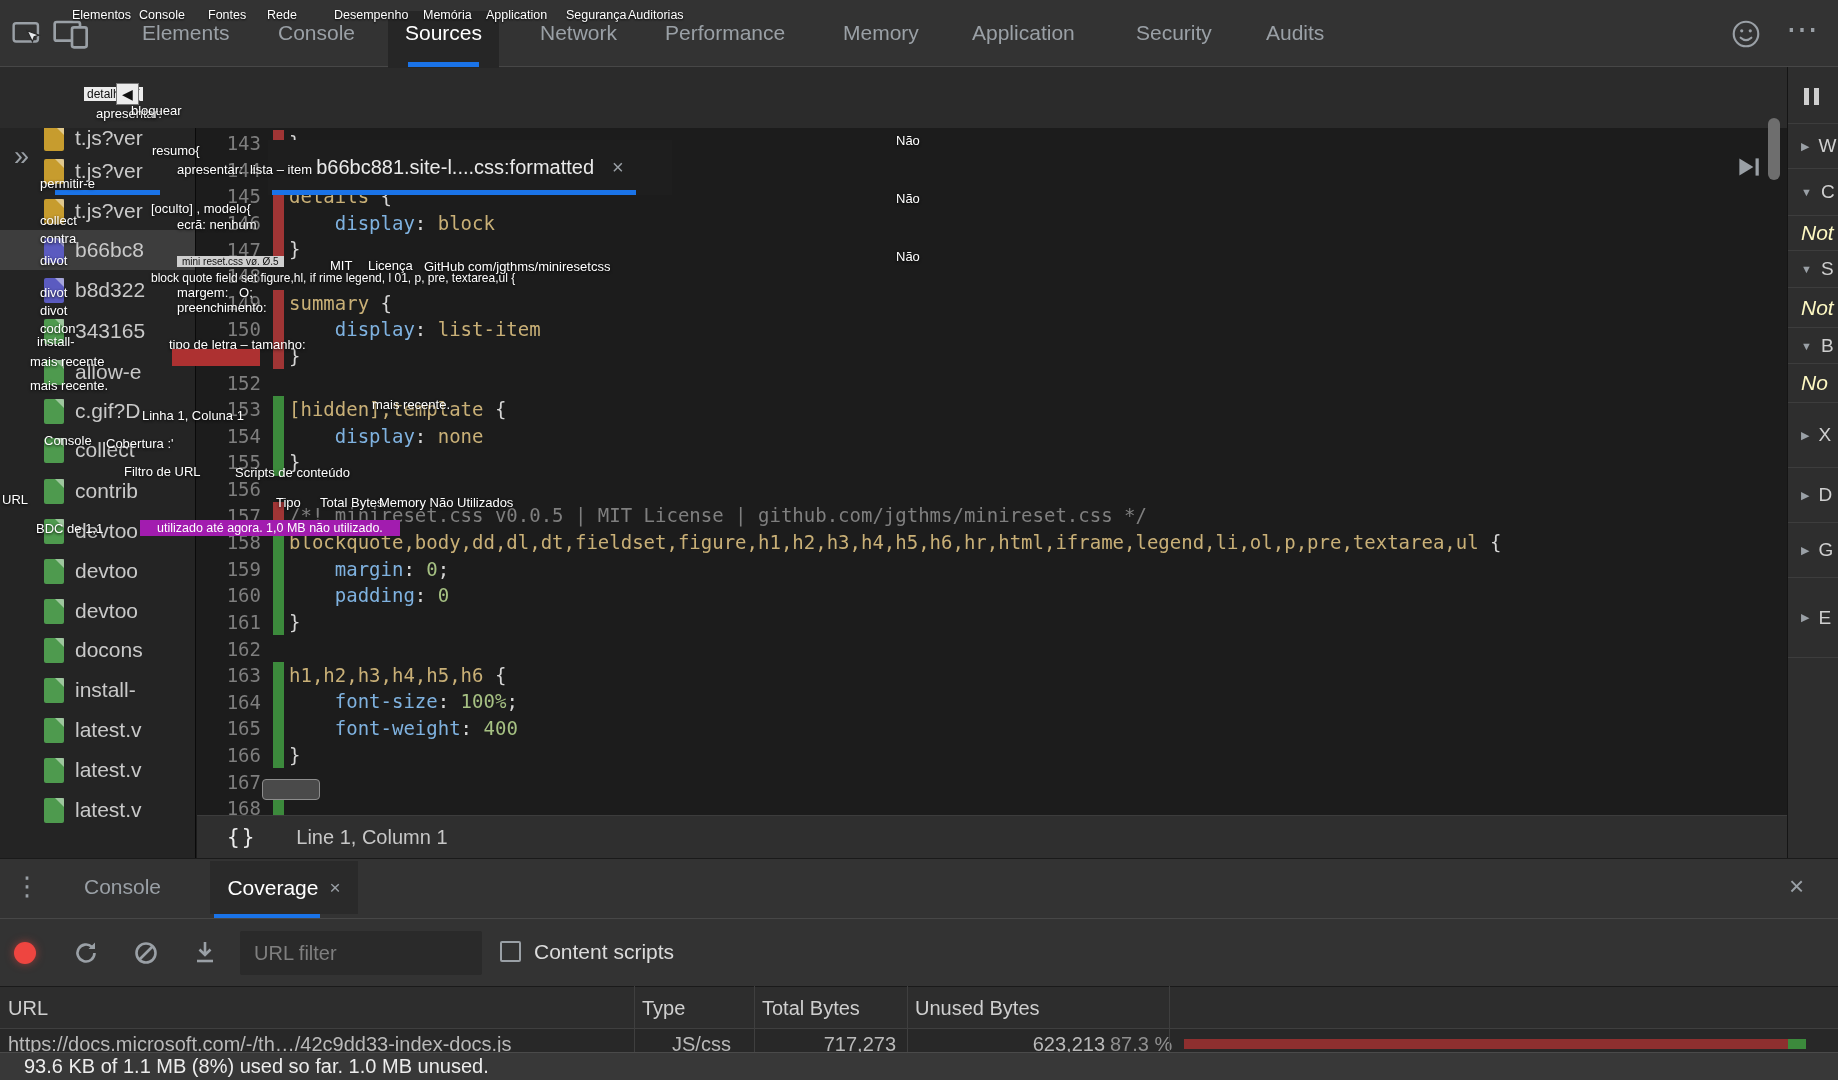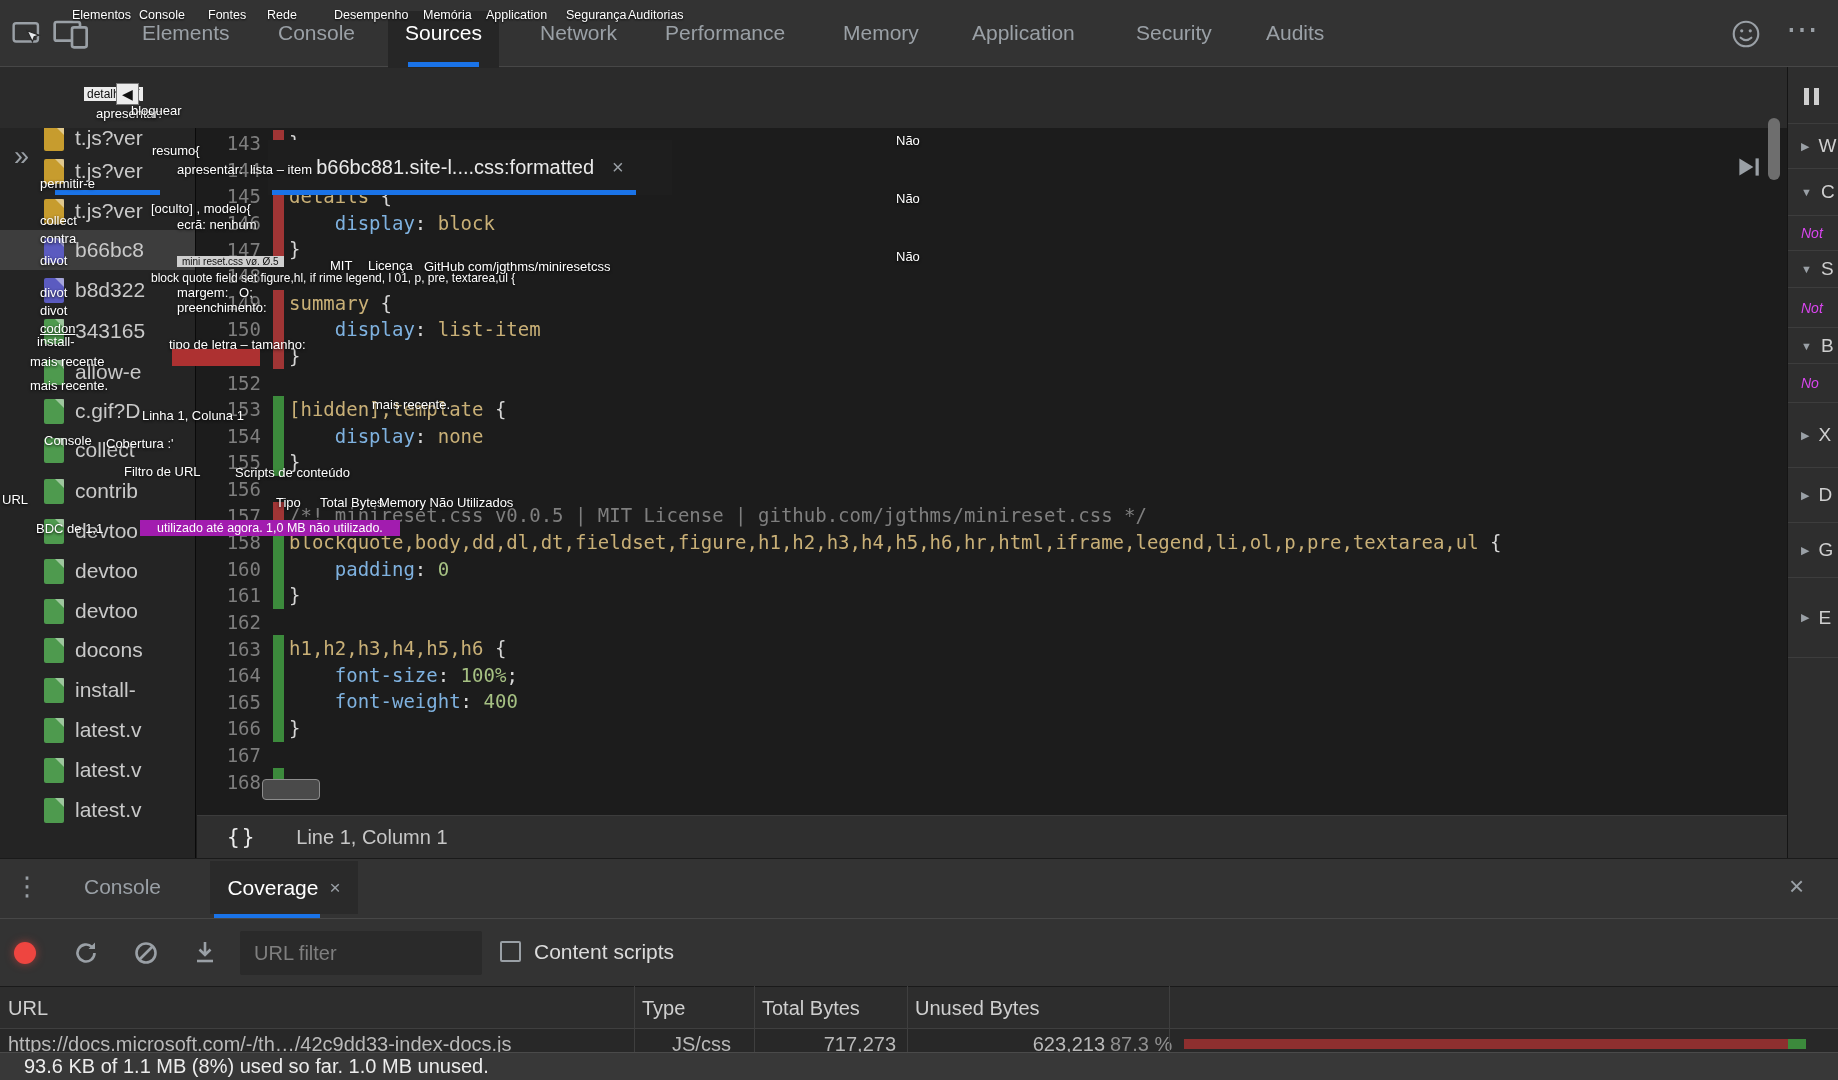--- a/index.html
+++ b/index.html
@@ -49,7 +49,7 @@
   .rb-row{border-bottom:1px solid #3d3d3d;display:flex;align-items:center;gap:9px;padding-left:13px;box-sizing:border-box;overflow:hidden;}
   .rb-tri{font-size:11px;color:#9aa0a6;flex:none;}
   .rb-lab{font-size:19px;color:#cfcfcf;white-space:nowrap;}
-  .rb-note{font-size:14px;font-style:italic;color:#d946ef;white-space:nowrap;}
+  .rb-note{font-size:21px;font-style:italic;color:#fef9c3;white-space:nowrap;}
   
   .dbar{position:absolute;left:0;top:858px;width:1838px;height:60px;background:#333;border-top:1px solid #1a1a1a;box-sizing:border-box;}
   .dmenu{position:absolute;left:14px;top:12px;font-size:26px;color:#9aa0a6;}

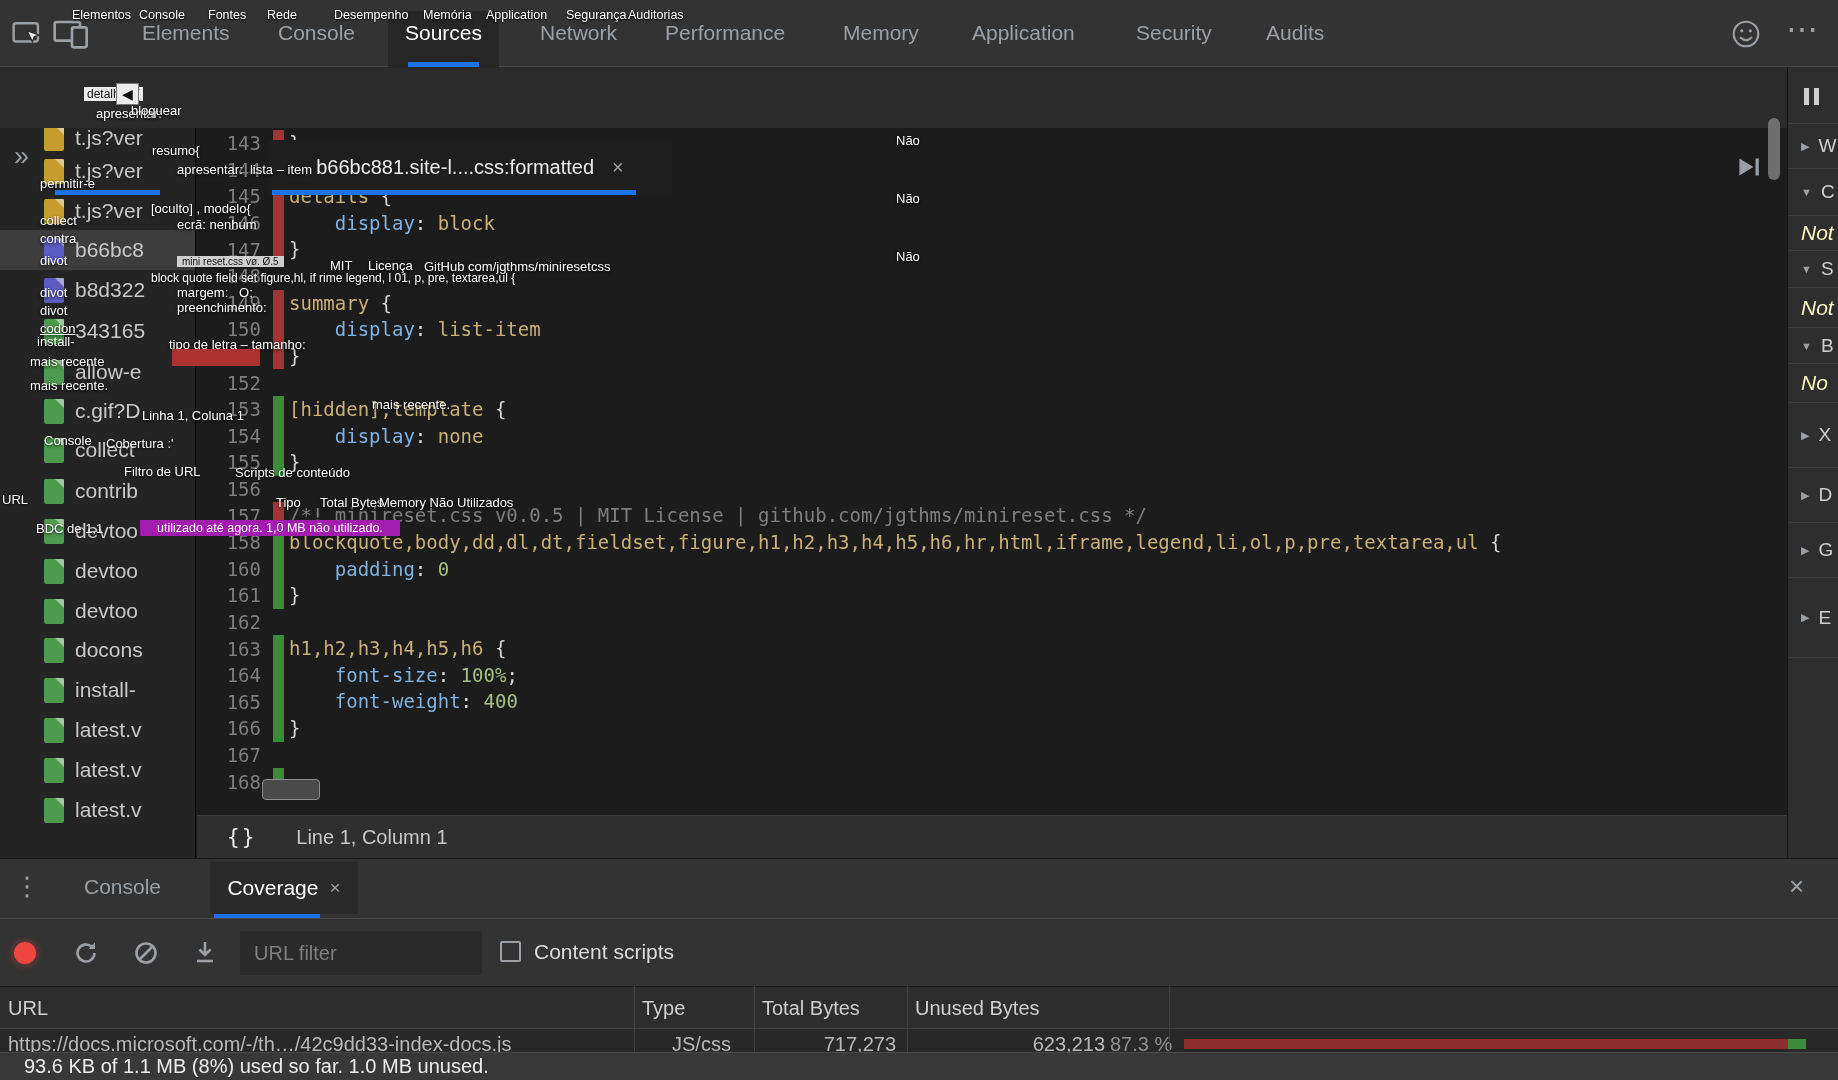--- a/index.html
+++ b/index.html
@@ -491,7 +491,7 @@
       <div class="ov" style="left: 40px; top: 253px;">divot</div>
       <div class="ov" style="left: 40px; top: 285px;">divot</div>
       <div class="ov" style="left: 40px; top: 303px;">divot</div>
-      <div class="ov" style="left: 40px; top: 321px; text-decoration: underline;">codon</div>
+      <div class="ov" style="left: 40px; top: 321px;">codon</div>
       <div class="ov" style="left: 37px; top: 334px;">install-</div>
       <div class="ov" style="left: 30px; top: 354px;">mais recente</div>
       <div class="ov" style="left: 30px; top: 378px;">mais recente.</div>

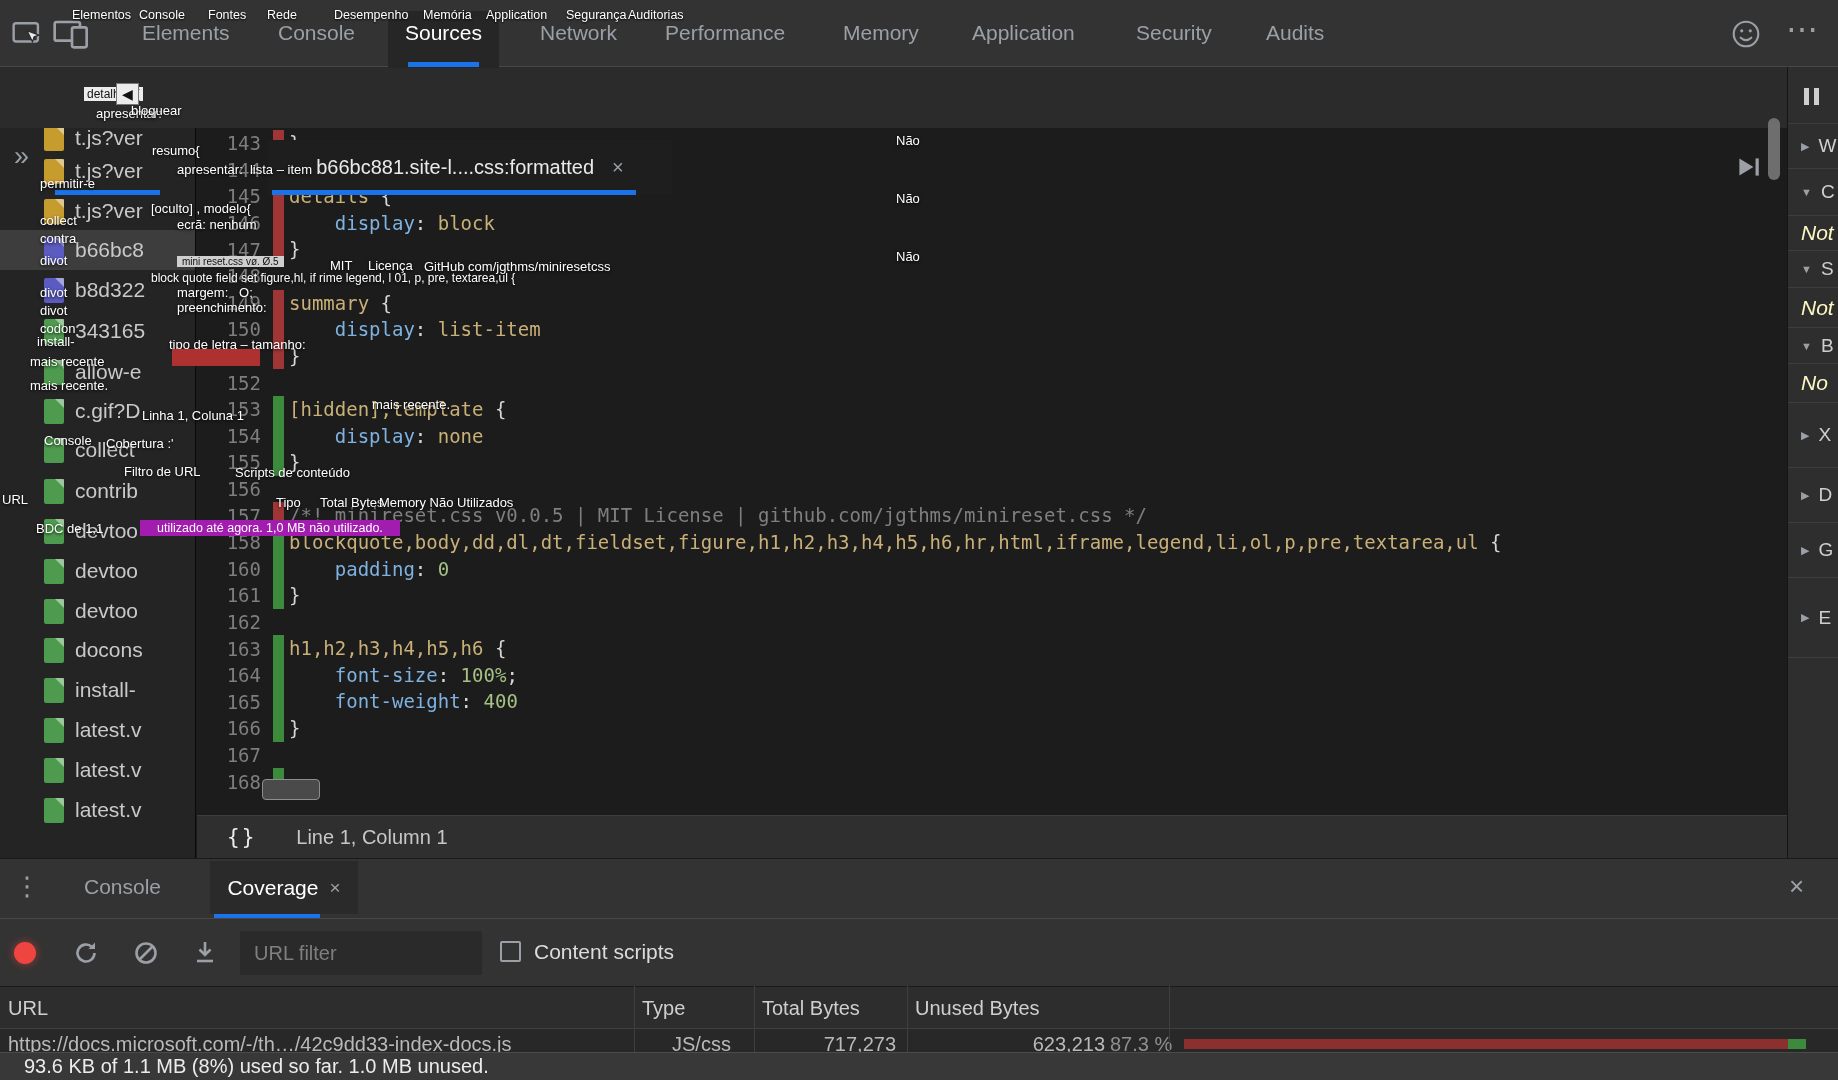--- a/index.html
+++ b/index.html
@@ -298,6 +298,11 @@
         <span class="ln-num">158</span>
         <span class="ln-cov" style="background: rgb(60, 138, 60);"></span>
         <span class="ln-code"><span class="s">blockquote,body,dd,dl,dt,fieldset,figure,h1,h2,h3,h4,h5,h6,hr,html,iframe,legend,li,ol,p,pre,textarea,ul</span><span class="p"> {</span></span>
+      </div>
+      <div class="ln-row">
+        <span class="ln-num">159</span>
+        <span class="ln-cov" style="background: rgb(60, 138, 60);"></span>
+        <span class="ln-code"><span class="p">    </span><span class="k">margin</span><span class="p">: </span><span class="n">0</span><span class="p">;</span></span>
       </div>
       <div class="ln-row">
         <span class="ln-num">160</span>

